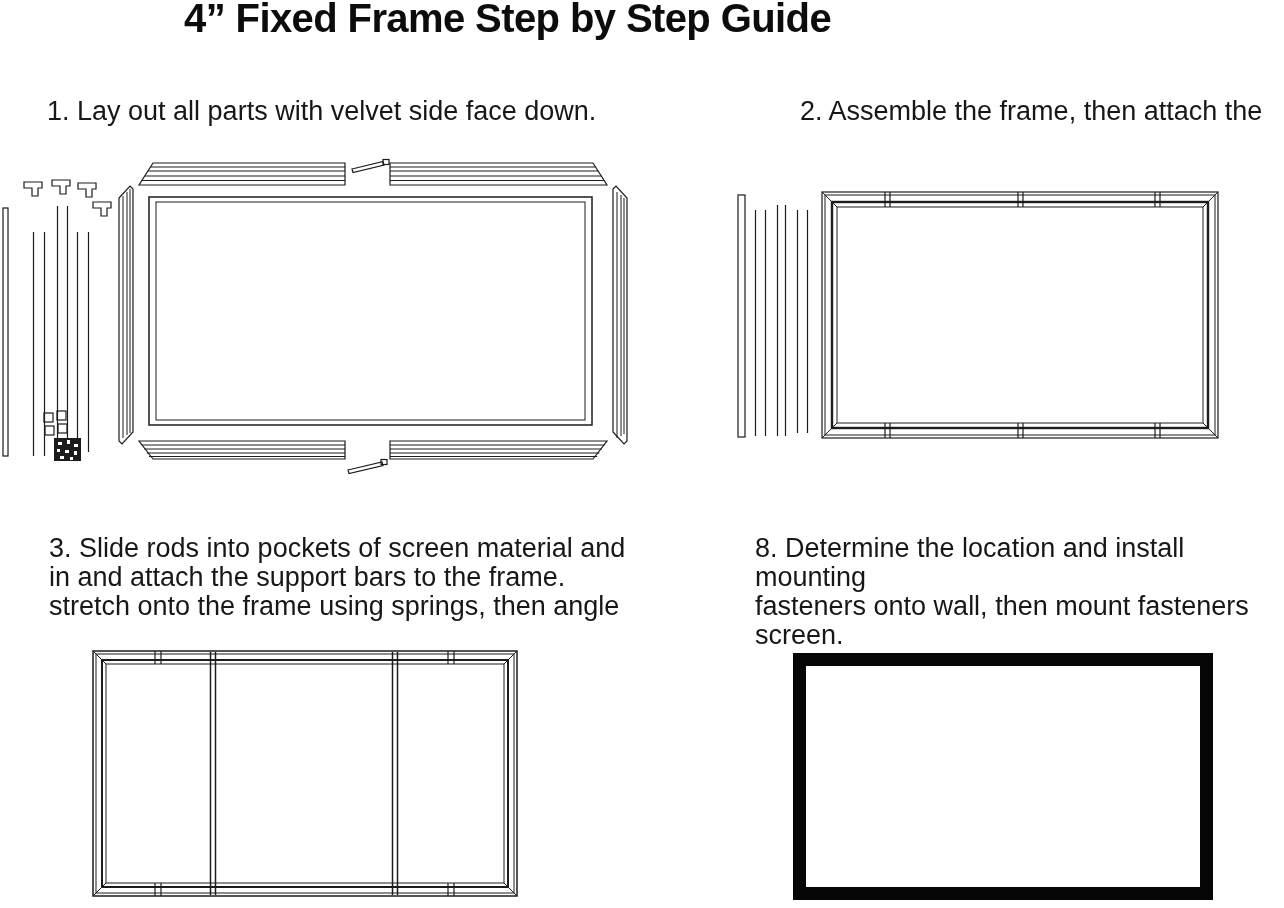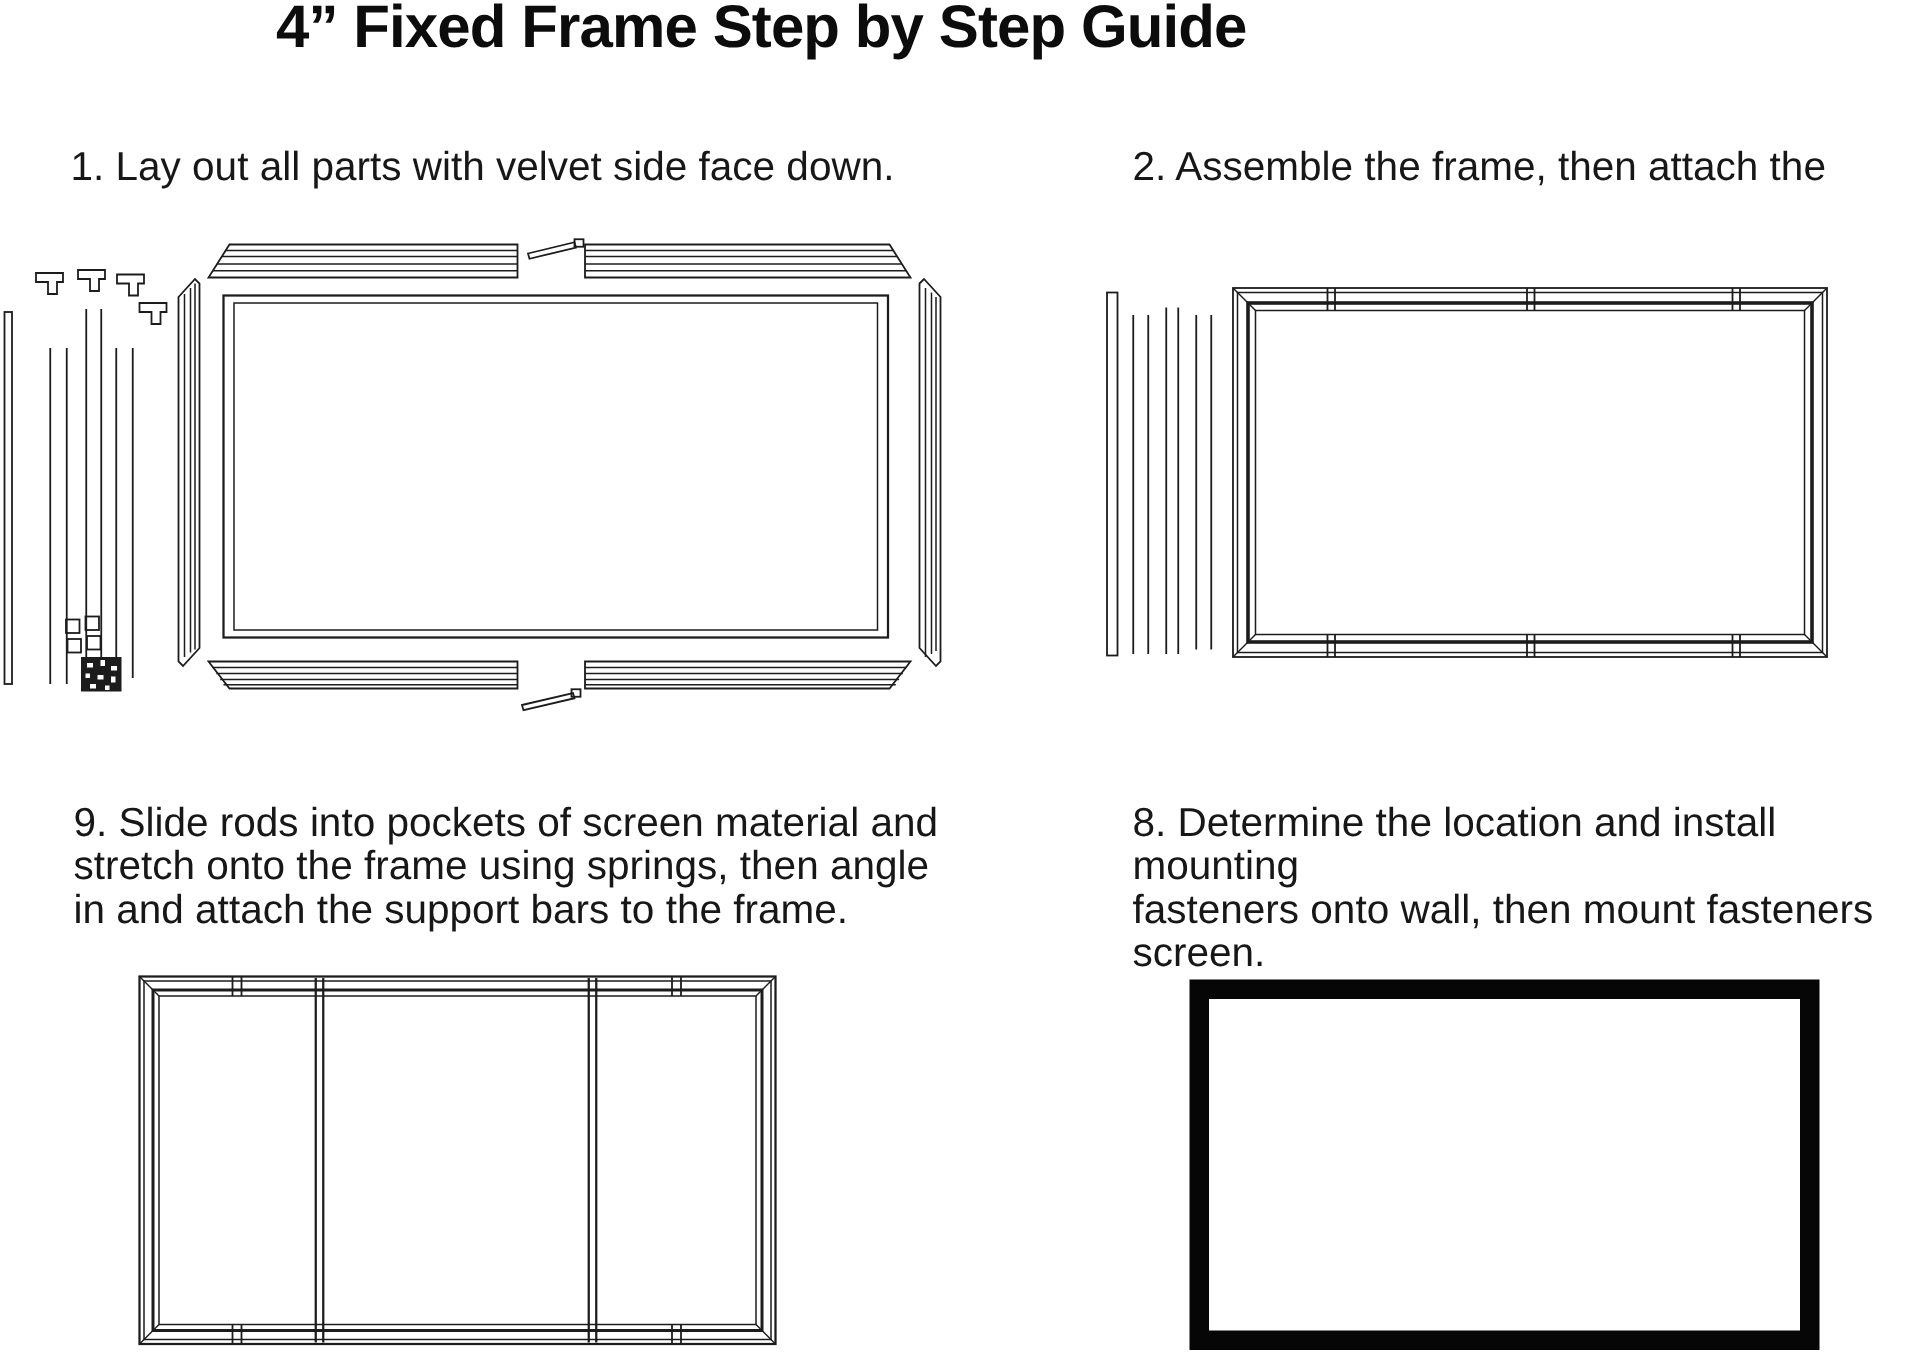--- a/index.html
+++ b/index.html
@@ -15,7 +15,7 @@
   }
   .caption{position:absolute;font-size:27px;line-height:29px;color:#171717}
   .caption-step1{left:47px;top:97px}
-  .caption-step2{left:755px;top:97px}
+  .caption-step2{left:800px;top:97px}
   .caption-step3{left:49px;top:534px}
   .caption-step4{left:755px;top:534px}
   svg.diagram{position:absolute;display:block}

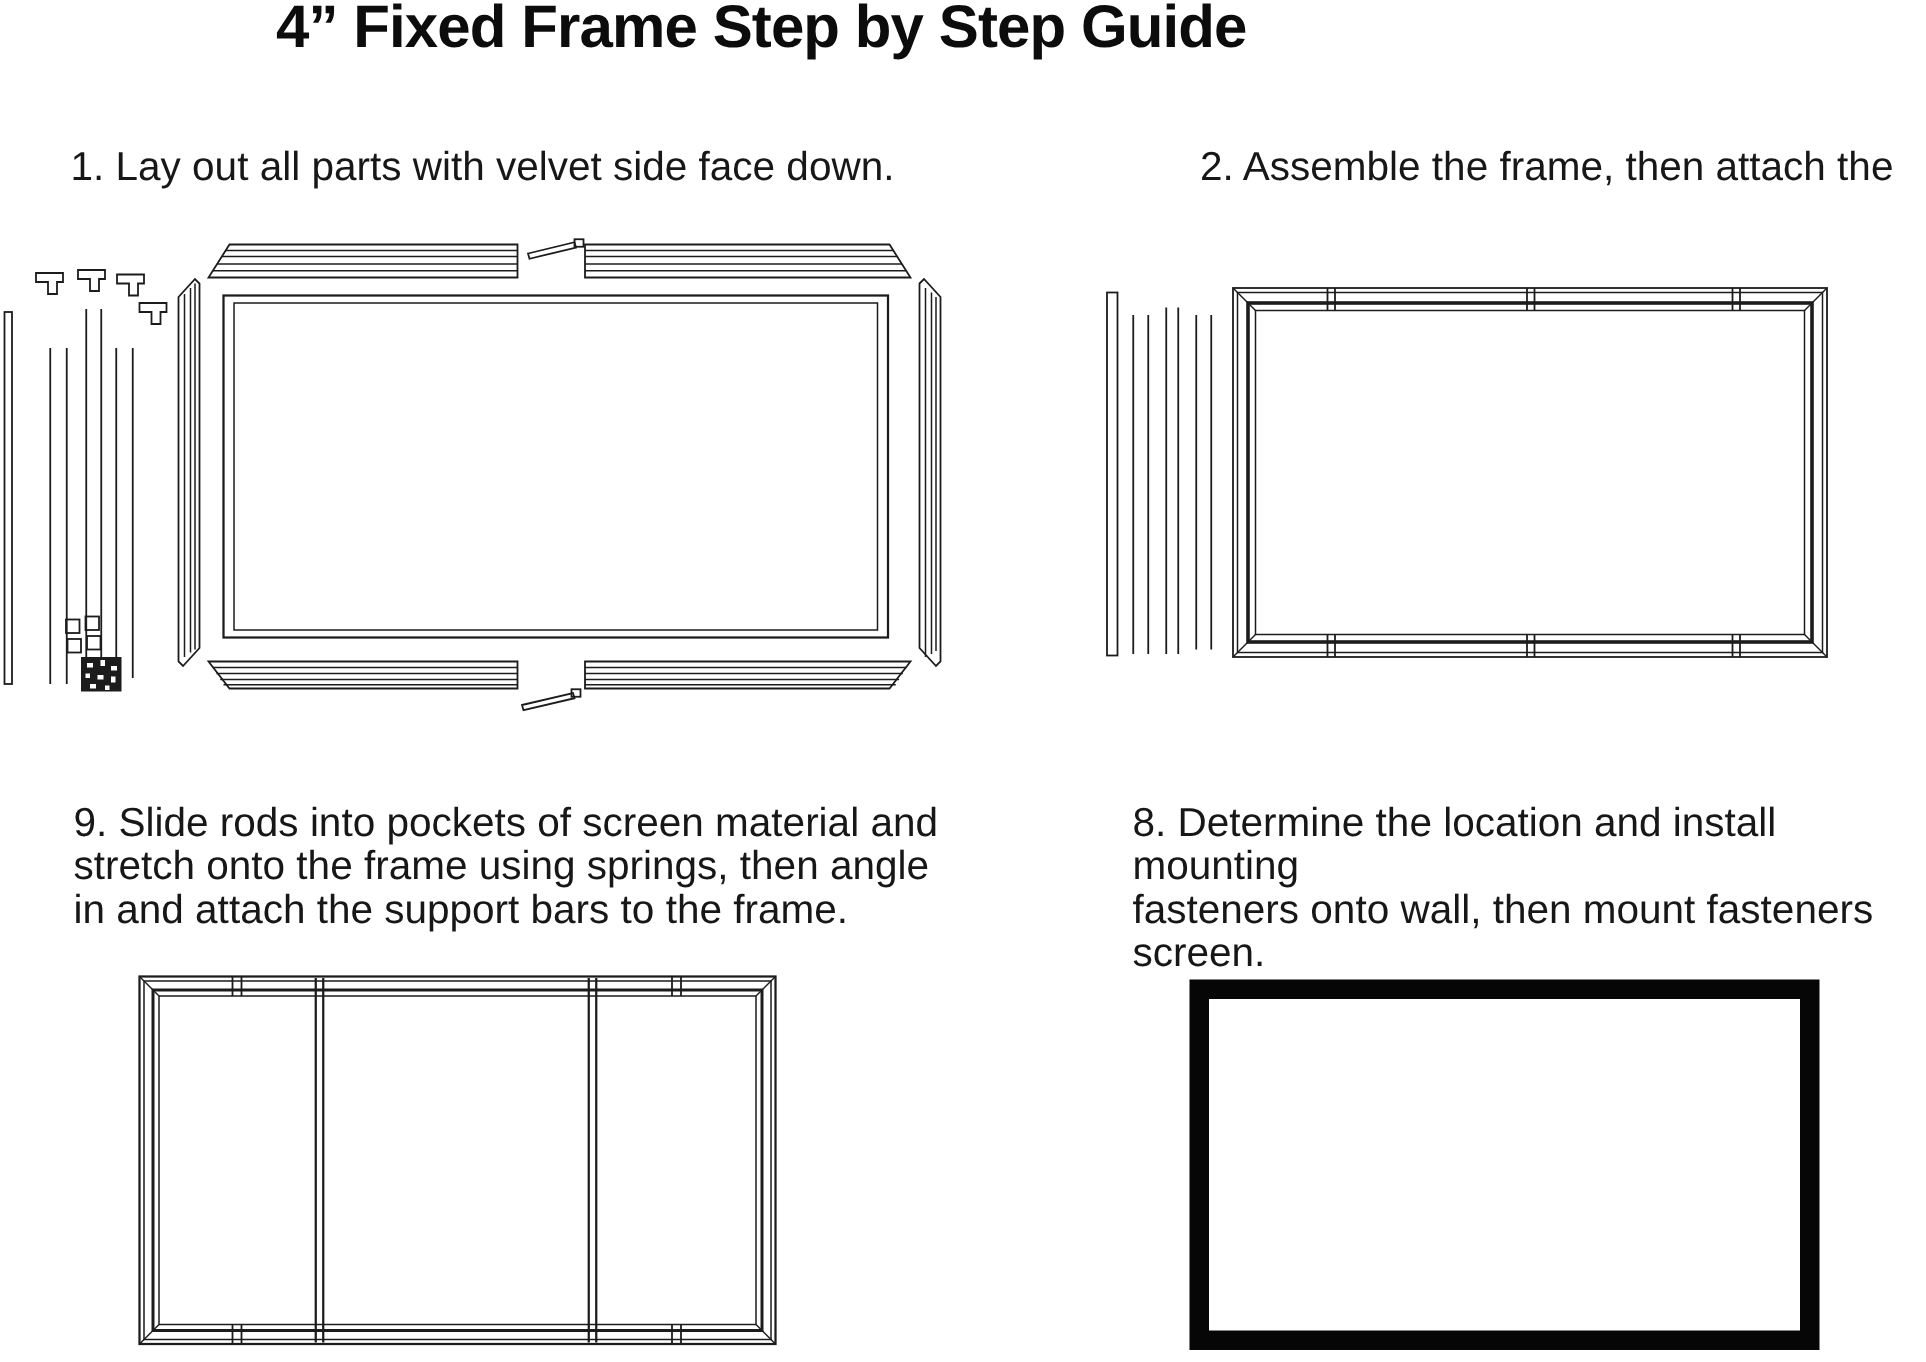--- a/index.html
+++ b/index.html
@@ -46,7 +46,7 @@
 </div>
 
 <div class="caption caption-step3">
-  <div>9. Slide rods into pockets of screen material and</div>
+  <div>3. Slide rods into pockets of screen material and</div>
   <div>stretch onto the frame using springs, then angle</div>
   <div>in and attach the support bars to the frame.</div>
 </div>

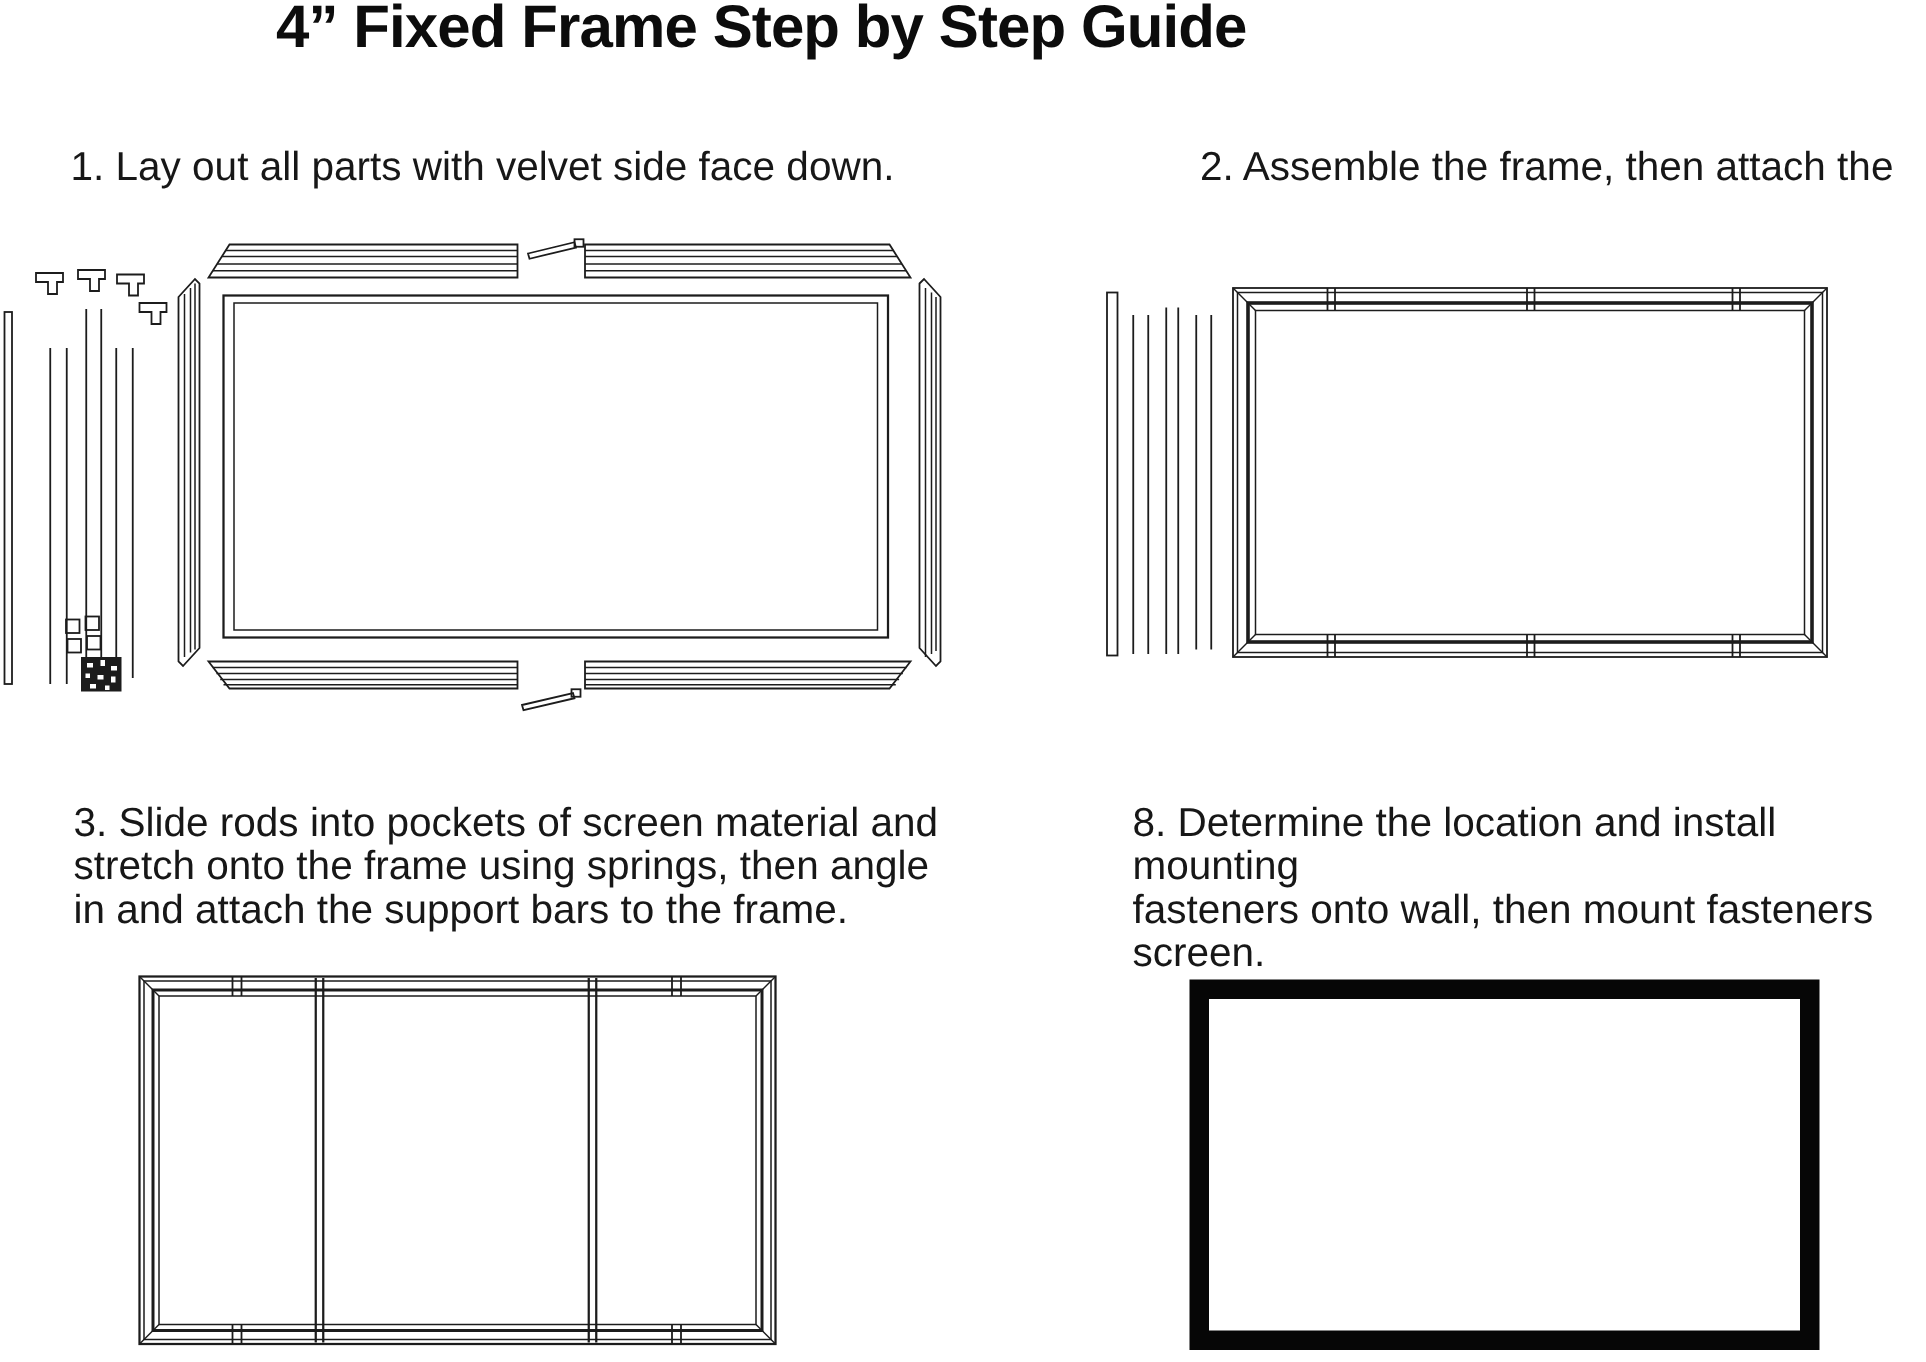--- a/index.html
+++ b/index.html
@@ -47,8 +47,8 @@
 
 <div class="caption caption-step3">
   <div>3. Slide rods into pockets of screen material and</div>
+  <div>in and attach the support bars to the frame.</div>
   <div>stretch onto the frame using springs, then angle</div>
-  <div>in and attach the support bars to the frame.</div>
 </div>
 
 <div class="caption caption-step4">

